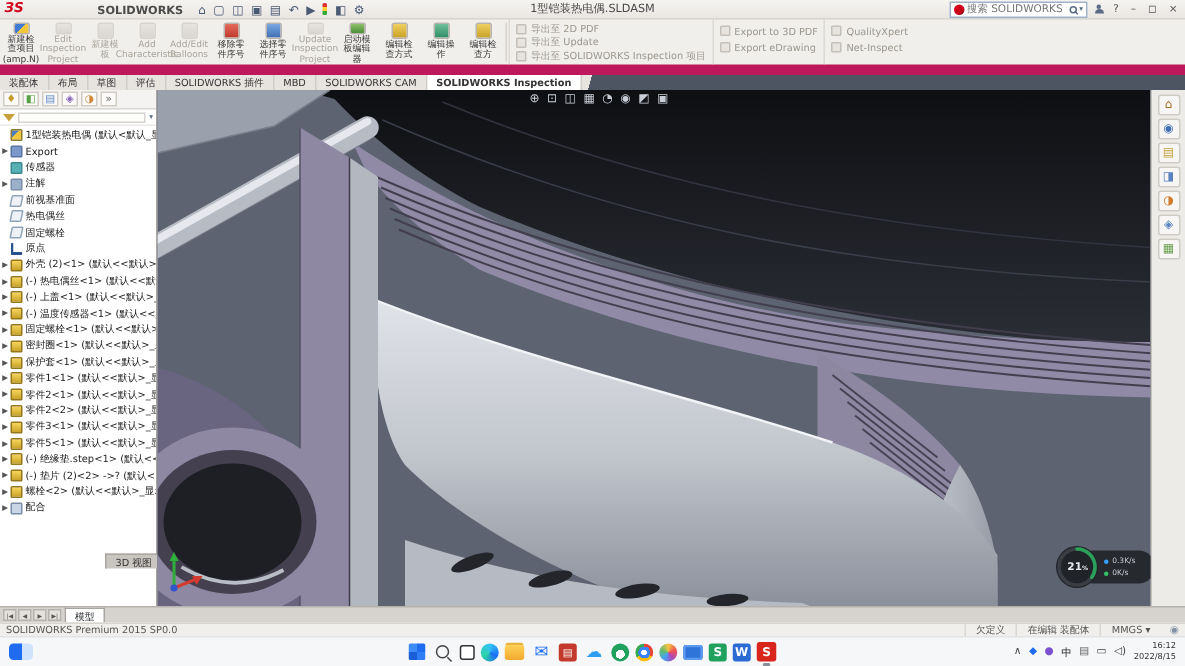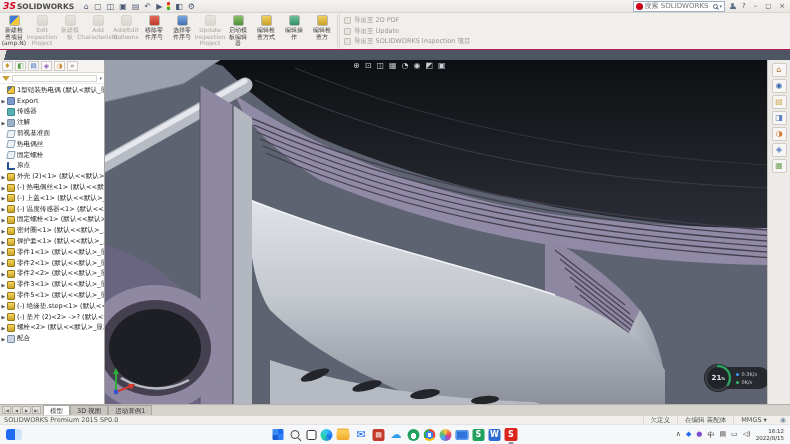--- a/index.html
+++ b/index.html
@@ -11,7 +11,7 @@
   .titlebar { height:13px; display:flex; align-items:center; background:linear-gradient(#f6f4f1,#e9e6e2); border-bottom:1px solid #d8d5d0; padding:0 3px; position:relative; }
   .logo { display:flex; align-items:center; gap:1px; font-size:8px; font-weight:bold; }
   .logo .ds { color:#d0021b; font-style:italic; font-size:9px; }
-  .logo .sw { color:#4a4a4a; letter-spacing:0; font-size:7.5px; }
+  .logo .sw { color:#4a4a4a; letter-spacing:0; font-size:7.5px;margin-left:48px; }
   .qat { display:flex; align-items:center; gap:5px; margin-left:10px; }
   .qat .qi { font-size:8px; color:#4a5a74; line-height:9px; }
   .qat .qat-traffic { display:inline-block; width:3px; height:8px; background:linear-gradient(#d33 0 33%, #fc3 33% 66%, #3a3 66%); border-radius:1px; }

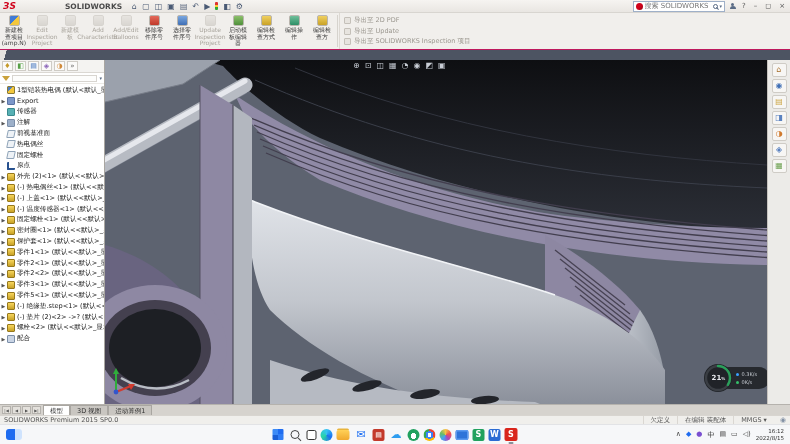--- a/index.html
+++ b/index.html
@@ -163,6 +163,7 @@
         <span class="qi">◧</span>
         <span class="qi">⚙</span>
       </span>
+    <span class="win-title">1型铠装热电偶.SLDASM</span>
     <span class="tb-right">
       <span class="searchbox">
         <span class="s-logo"></span>

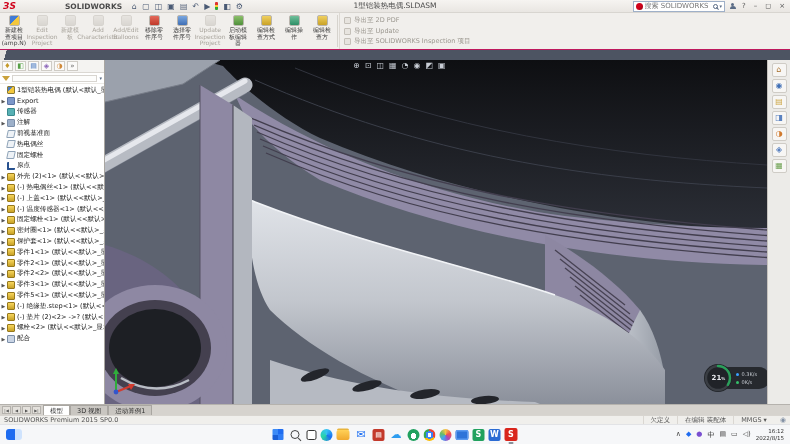--- a/index.html
+++ b/index.html
@@ -29,7 +29,7 @@
   .winbtn { font-size:7px; color:#555; padding:0 2px; }
 
   
-  .ribbon { height:37px; background:#f1efec; border-bottom:1px solid #be185d; display:flex; align-items:stretch; overflow:hidden; }
+  .ribbon { height:37px; background:#f1efec; border-bottom:7px solid #be185d; display:flex; align-items:stretch; overflow:hidden; }
   .rgroup { display:flex; }
   .rbtn { width:28px; display:flex; flex-direction:column; align-items:center; padding-top:2px; gap:1px; }
   .rbtn .ric { width:11px; height:11px; border-radius:2px; border:1px solid #b9b5ae; }

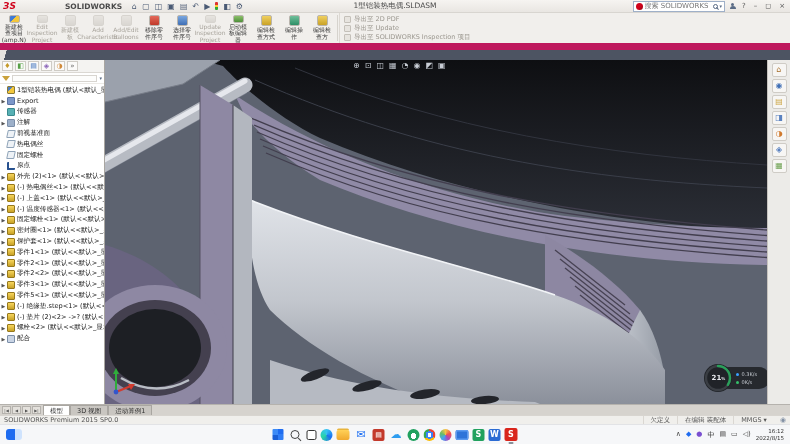--- a/index.html
+++ b/index.html
@@ -276,6 +276,18 @@
           <span>导出至 SOLIDWORKS Inspection 项目</span>
         </div>
       </div>
+    <div class="export-col">
+
+        <div class="export-item">
+          <span class="ei"></span>
+          <span>Export to 3D PDF</span>
+        </div>
+
+        <div class="export-item">
+          <span class="ei"></span>
+          <span>Export eDrawing</span>
+        </div>
+      </div>
   </div>
 
   <div class="tabrow">

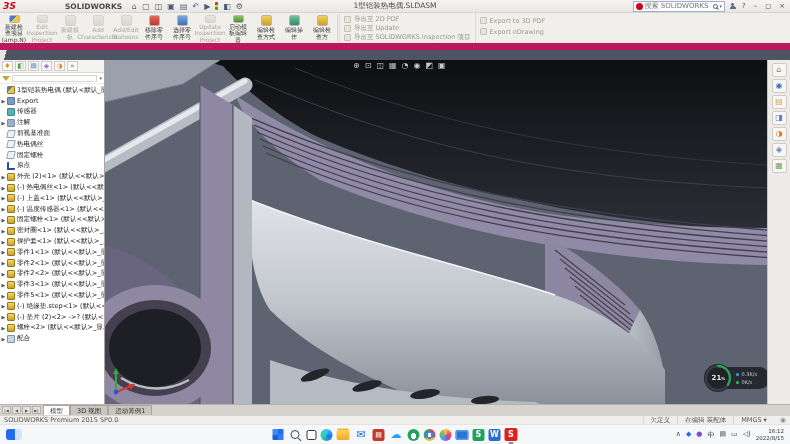--- a/index.html
+++ b/index.html
@@ -288,6 +288,18 @@
           <span>Export eDrawing</span>
         </div>
       </div>
+    <div class="export-col">
+
+        <div class="export-item">
+          <span class="ei"></span>
+          <span>QualityXpert</span>
+        </div>
+
+        <div class="export-item">
+          <span class="ei"></span>
+          <span>Net-Inspect</span>
+        </div>
+      </div>
   </div>
 
   <div class="tabrow">

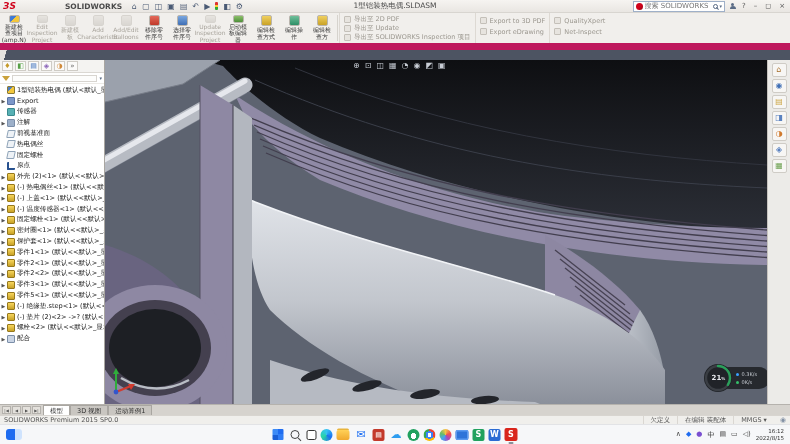--- a/index.html
+++ b/index.html
@@ -303,6 +303,17 @@
   </div>
 
   <div class="tabrow">
+    <div class="tabs-strip">
+
+    <span class="tab">装配体</span>
+        <span class="tab">布局</span>
+        <span class="tab">草图</span>
+        <span class="tab">评估</span>
+        <span class="tab">SOLIDWORKS 插件</span>
+        <span class="tab">MBD</span>
+        <span class="tab">SOLIDWORKS CAM</span>
+        <span class="tab active">SOLIDWORKS Inspection</span>
+      </div>
     <div class="tabs-edge"></div>
   </div>
 

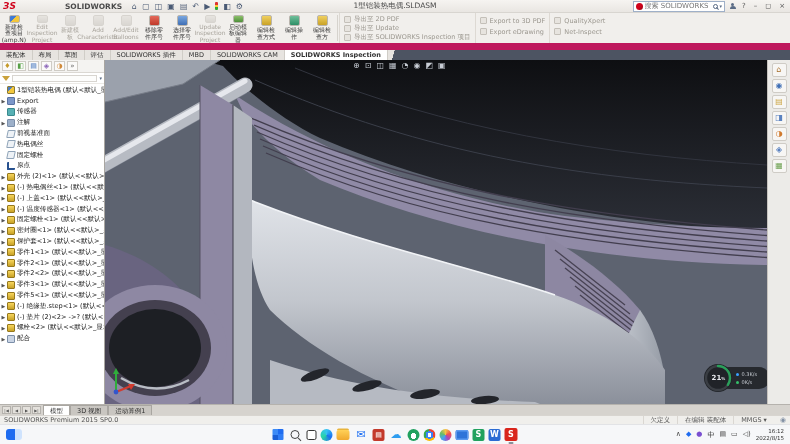--- a/index.html
+++ b/index.html
@@ -105,7 +105,7 @@
   .nav-arrs { display:flex; gap:1px; padding:0 2px 1px 2px; }
   .nav-a { width:9px; height:8px; background:#e4e1dc; border:1px solid #b5b2ad; font-size:4px; line-height:7px; text-align:center; color:#555; }
   .sheet-tab { padding:0 6px; height:10px; line-height:10px; font-size:6.5px; background:#c9c6c1; border:1px solid #a9a6a1; border-bottom:none; color:#333; white-space:nowrap; }
-  .sheet-tab.active { background:#fff; }
+  .sheet-tab.active { background:#fff;margin-top:36px; }
 
   
   .statusbar { height:9px; background:#f0efec; border-top:1px solid #d8d5d0; display:flex; align-items:center; font-size:6.5px; color:#555; padding:0 4px; }

